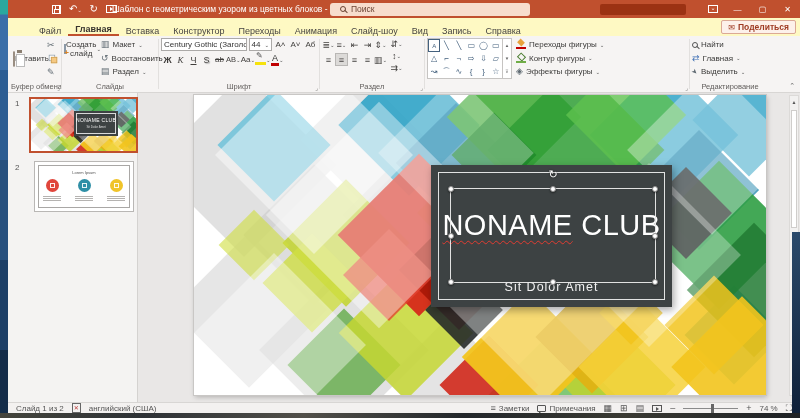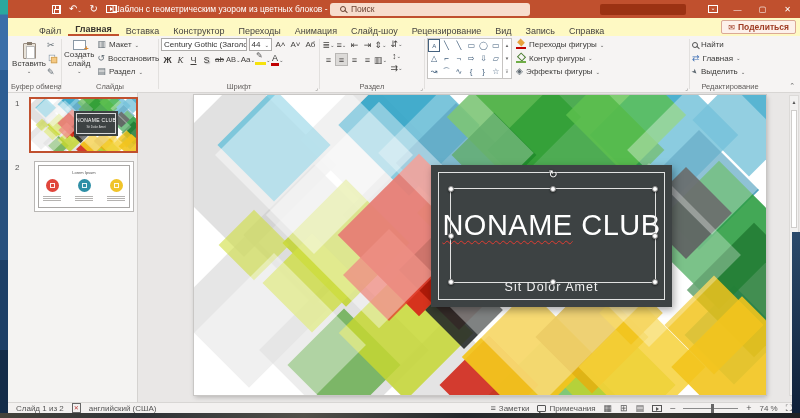--- a/index.html
+++ b/index.html
@@ -189,7 +189,6 @@
       <span class="tab">Переходы</span>
       <span class="tab">Анимация</span>
       <span class="tab">Слайд-шоу</span>
-      <span class="tab">Рецензирование</span>
       <span class="tab">Вид</span>
       <span class="tab">Запись</span>
       <span class="tab">Справка</span>

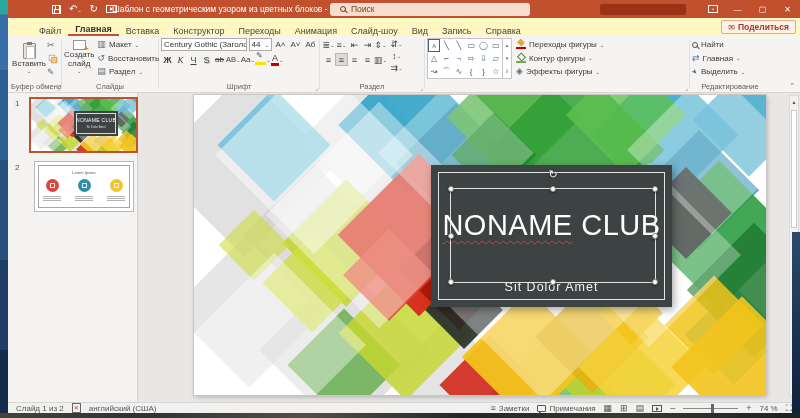--- a/index.html
+++ b/index.html
@@ -55,7 +55,7 @@
   .rlabel { position:absolute; bottom:1px; left:0; right:0; text-align:center; font-size:7.5px; color:#605d5b; white-space:nowrap; overflow:hidden; }
   .launcher { position:absolute; bottom:1px; right:1px; font-size:6px; color:#8a8886; }
   .caret { font-size:5.5px; color:#666; }
-  .bigbtn { display:flex; flex-direction:column; align-items:center; justify-content:flex-start; font-size:8px; color:#3b3a39; text-align:center; line-height:1.15; padding-top:2px; }
+  .bigbtn { display:flex; flex-direction:row; align-items:center; justify-content:flex-start; font-size:8px; color:#3b3a39; text-align:center; line-height:1.15; padding-top:2px; }
   .smallrow { display:flex; align-items:center; gap:3px; font-size:8px; color:#3b3a39; height:13.5px; white-space:nowrap; }
   .gicon { font-size:9px; color:#5f6a72; line-height:9px; }
   .row { display:flex; align-items:center; }

